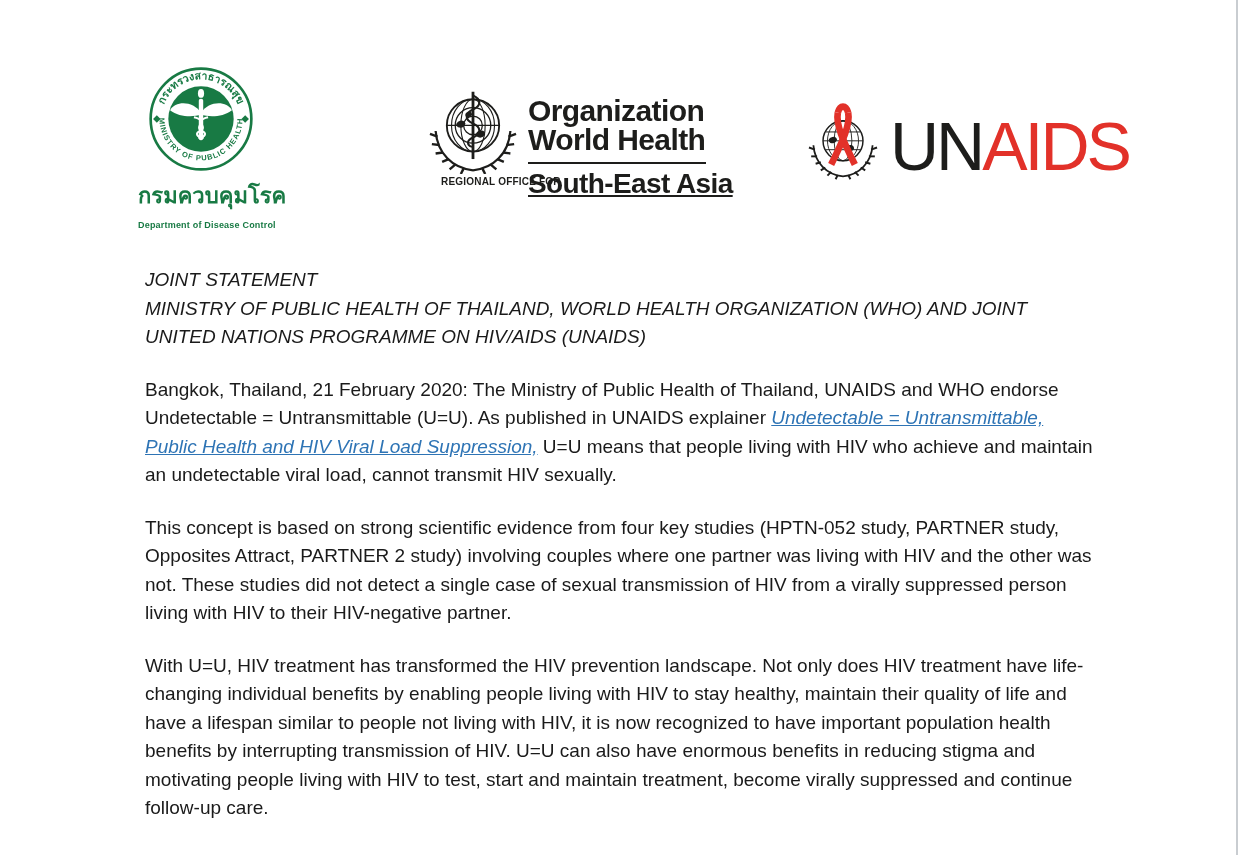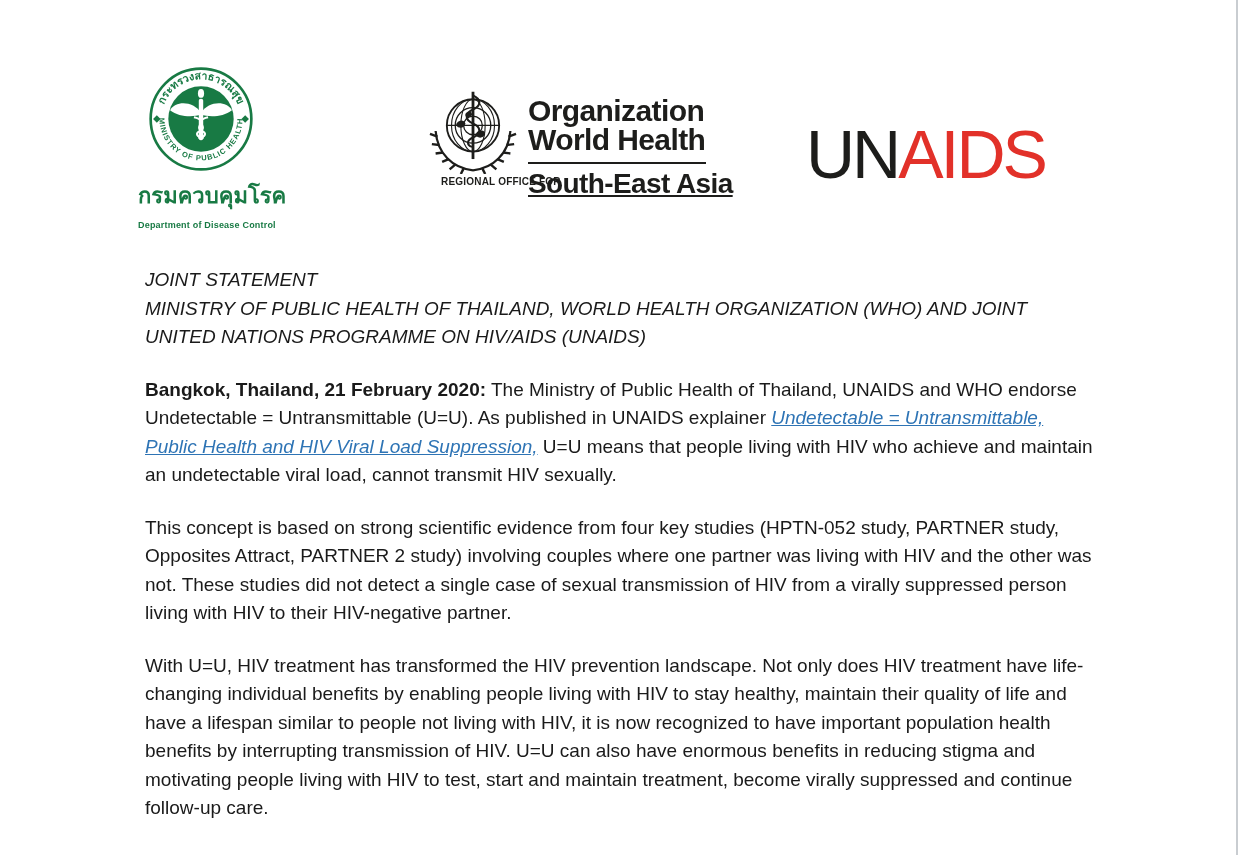--- a/index.html
+++ b/index.html
@@ -21,7 +21,7 @@
   .who-rule { position: absolute; left: 103px; top: 74px; width: 178px; height: 2px; background: var(--logo-black, #1d1d1b); }
   .who-region { position: absolute; left: 103px; top: 80px; font-size: 28px; font-weight: 700; letter-spacing: -0.6px; white-space: nowrap; text-decoration: underline; }
 
-  .unaids-logo { position: absolute; left: 806px; top: 100px; height: 92px; display: flex; align-items: center; gap: 10px; flex-direction: column; }
+  .unaids-logo { position: absolute; left: 806px; top: 100px; height: 92px; display: flex; align-items: center; gap: 10px; }
   .unaids-wordmark { font-size: 68px; font-weight: 500; letter-spacing: -3px; line-height: 88px; white-space: nowrap; }
   .unaids-un { color: var(--logo-black, #231f20); }
   .unaids-aids { color: var(--unaids-red, #e23129); }

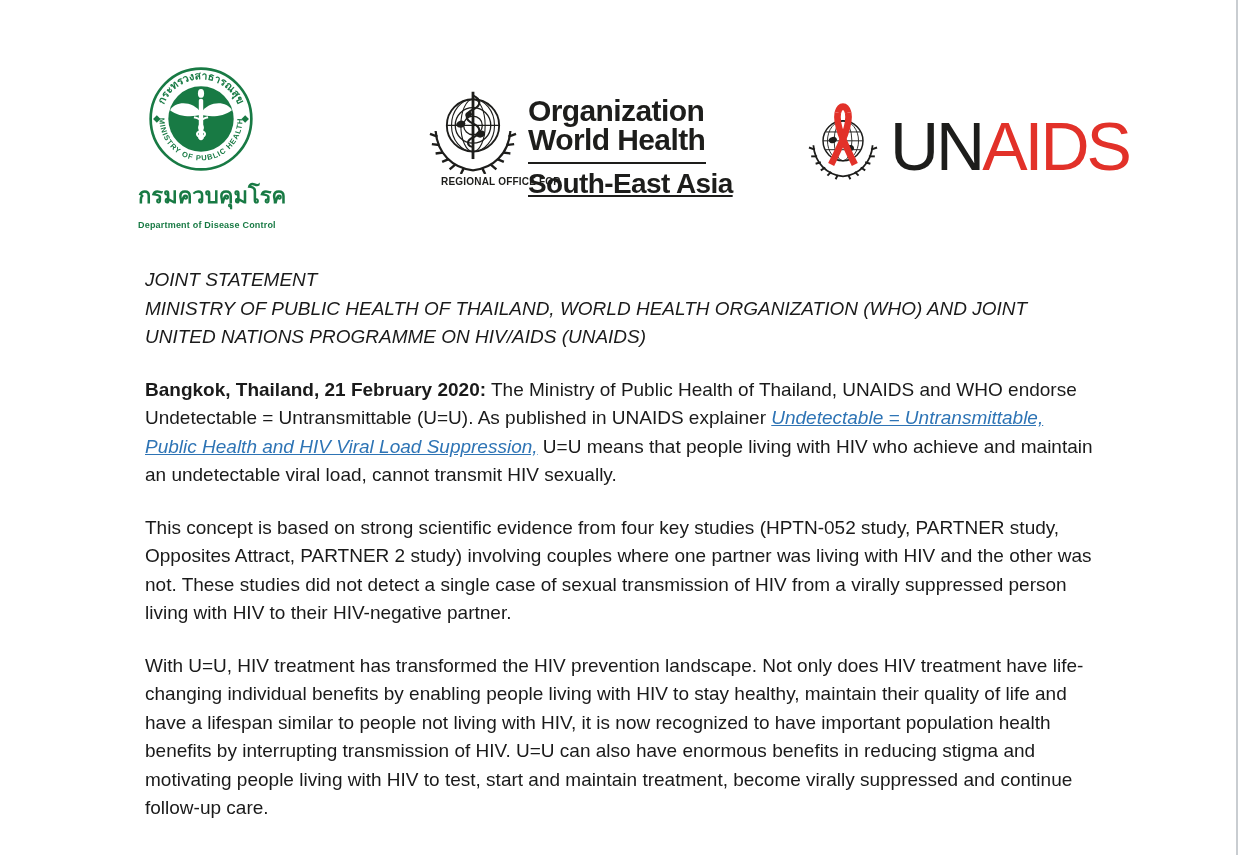--- a/index.html
+++ b/index.html
@@ -31,7 +31,7 @@
   .caps-header { white-space: pre-line; font-style: italic; }
   .doc p { margin-top: 24px; }
   .subject { font-weight: 700; }
-  .bold-lead { font-weight: 700; }
+  .bold-lead { font-weight: 400; }
   .doc-link { color: var(--link-blue, #2e74b5); font-style: italic; text-decoration: underline; cursor: pointer; }
 </style>
 </head>

